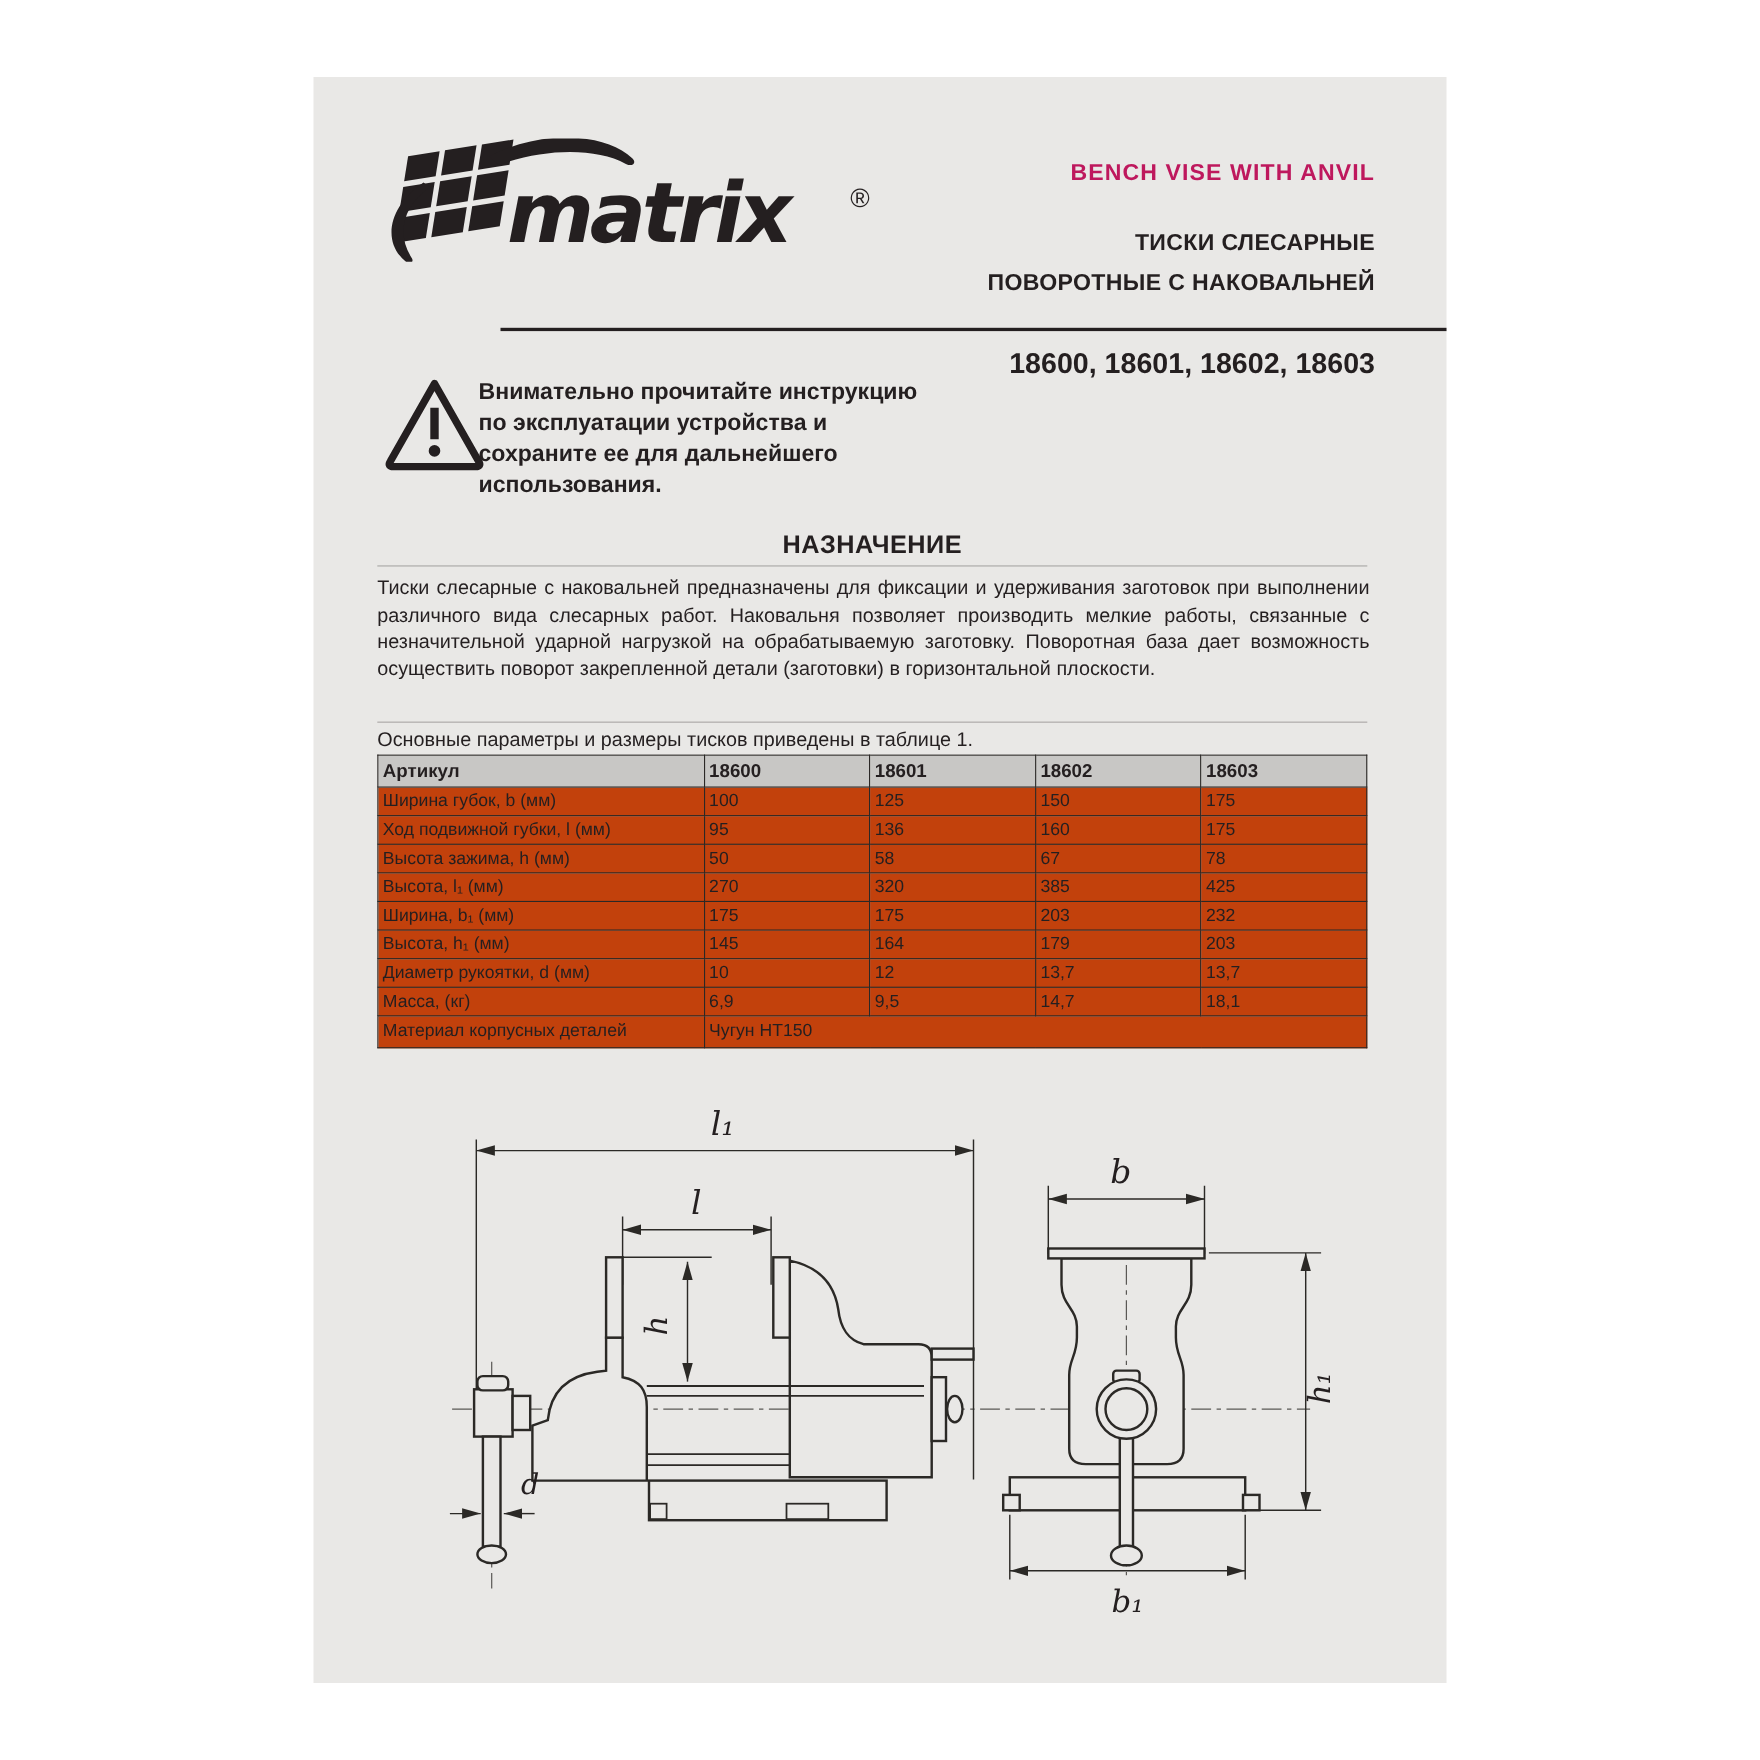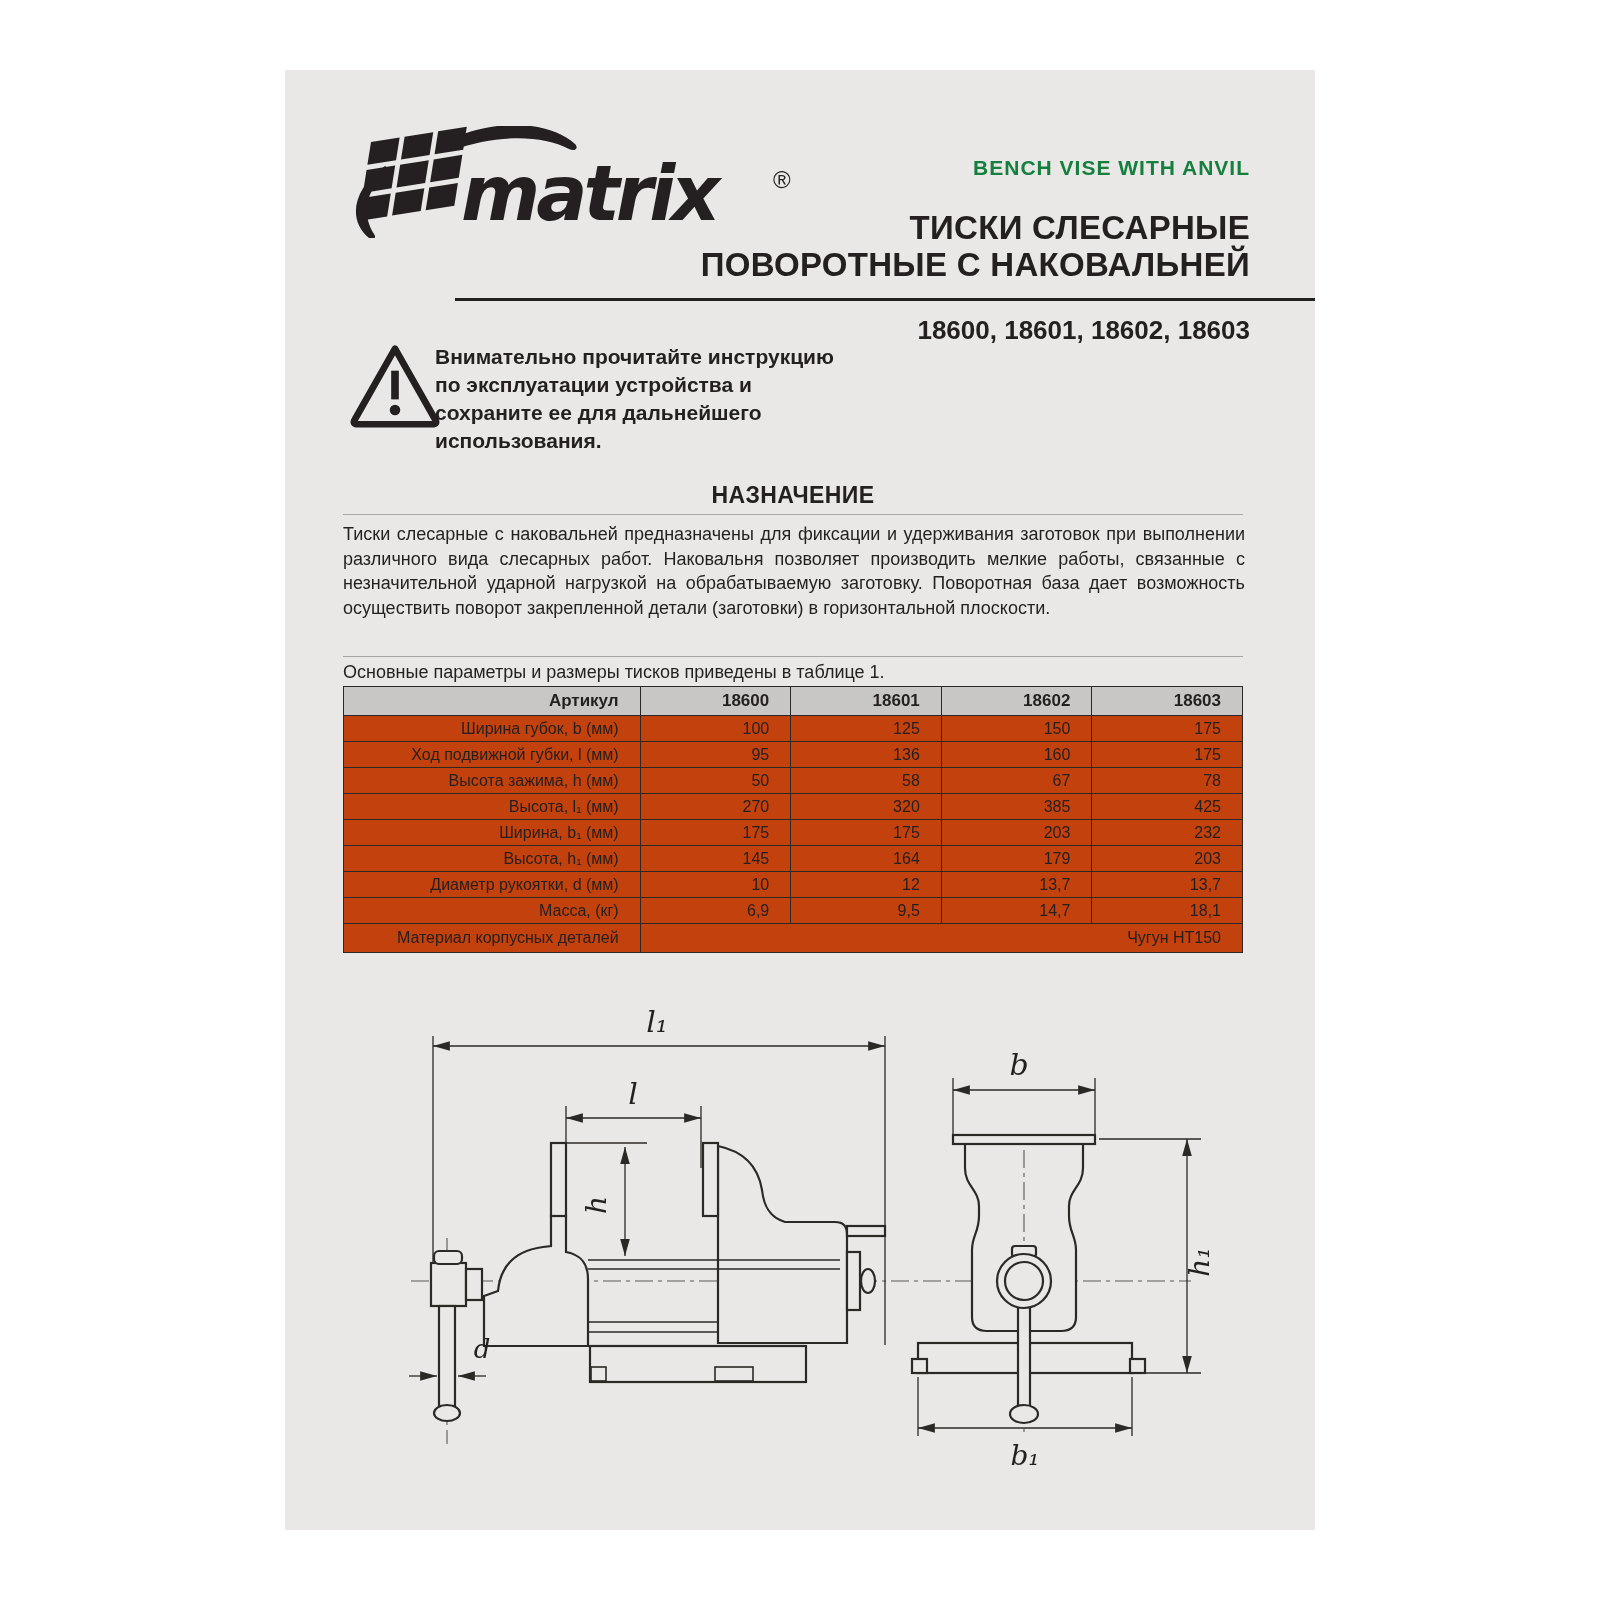--- a/index.html
+++ b/index.html
@@ -12,7 +12,7 @@
 
   
   .logo-svg{left:48px;top:56px;width:474px;height:112px;}
-  .hdr-en{right:65px;top:86px;font-size:21px;font-weight:bold;color:#15803d;letter-spacing:1px;}
+  .hdr-en{right:65px;top:76px;font-size:21px;font-weight:bold;color:#be185d;letter-spacing:1px;}
   .hdr-ru{right:65px;font-size:33px;font-weight:bold;letter-spacing:.3px;}
   .hdr-ru.l1{top:139px;}
   .hdr-ru.l2{top:176px;}

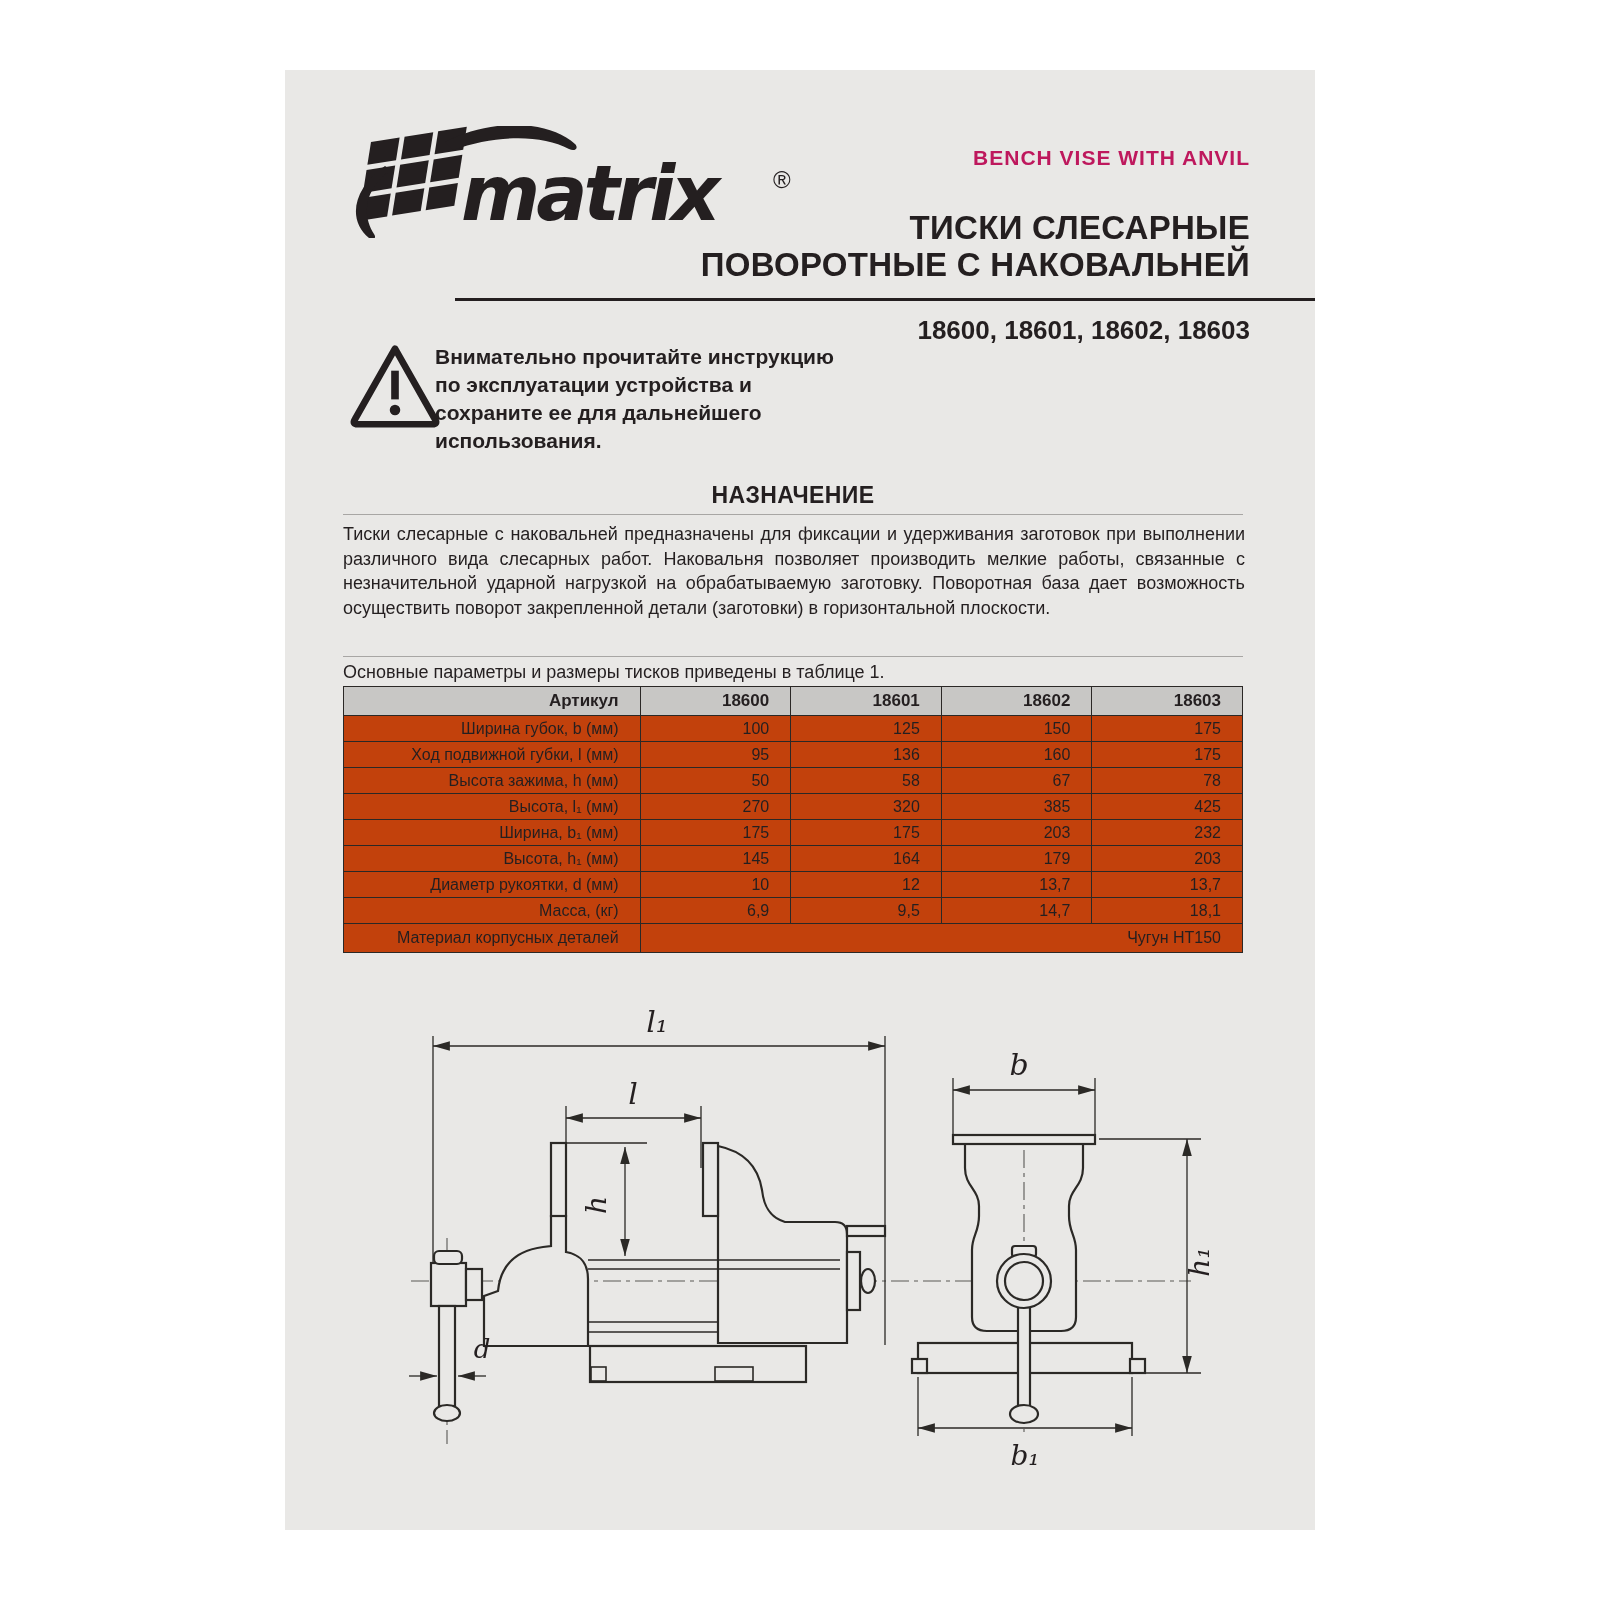--- a/index.html
+++ b/index.html
@@ -13,7 +13,7 @@
   
   .logo-svg{left:48px;top:56px;width:474px;height:112px;}
   .hdr-en{right:65px;top:76px;font-size:21px;font-weight:bold;color:#be185d;letter-spacing:1px;}
-  .hdr-ru{right:65px;font-size:33px;font-weight:bold;letter-spacing:.3px;}
+  .hdr-ru{right:65px;font-size:21px;font-weight:bold;letter-spacing:.3px;}
   .hdr-ru.l1{top:139px;}
   .hdr-ru.l2{top:176px;}
   .hdr-rule{left:170px;top:228px;width:860px;height:3px;background:#241f20;}

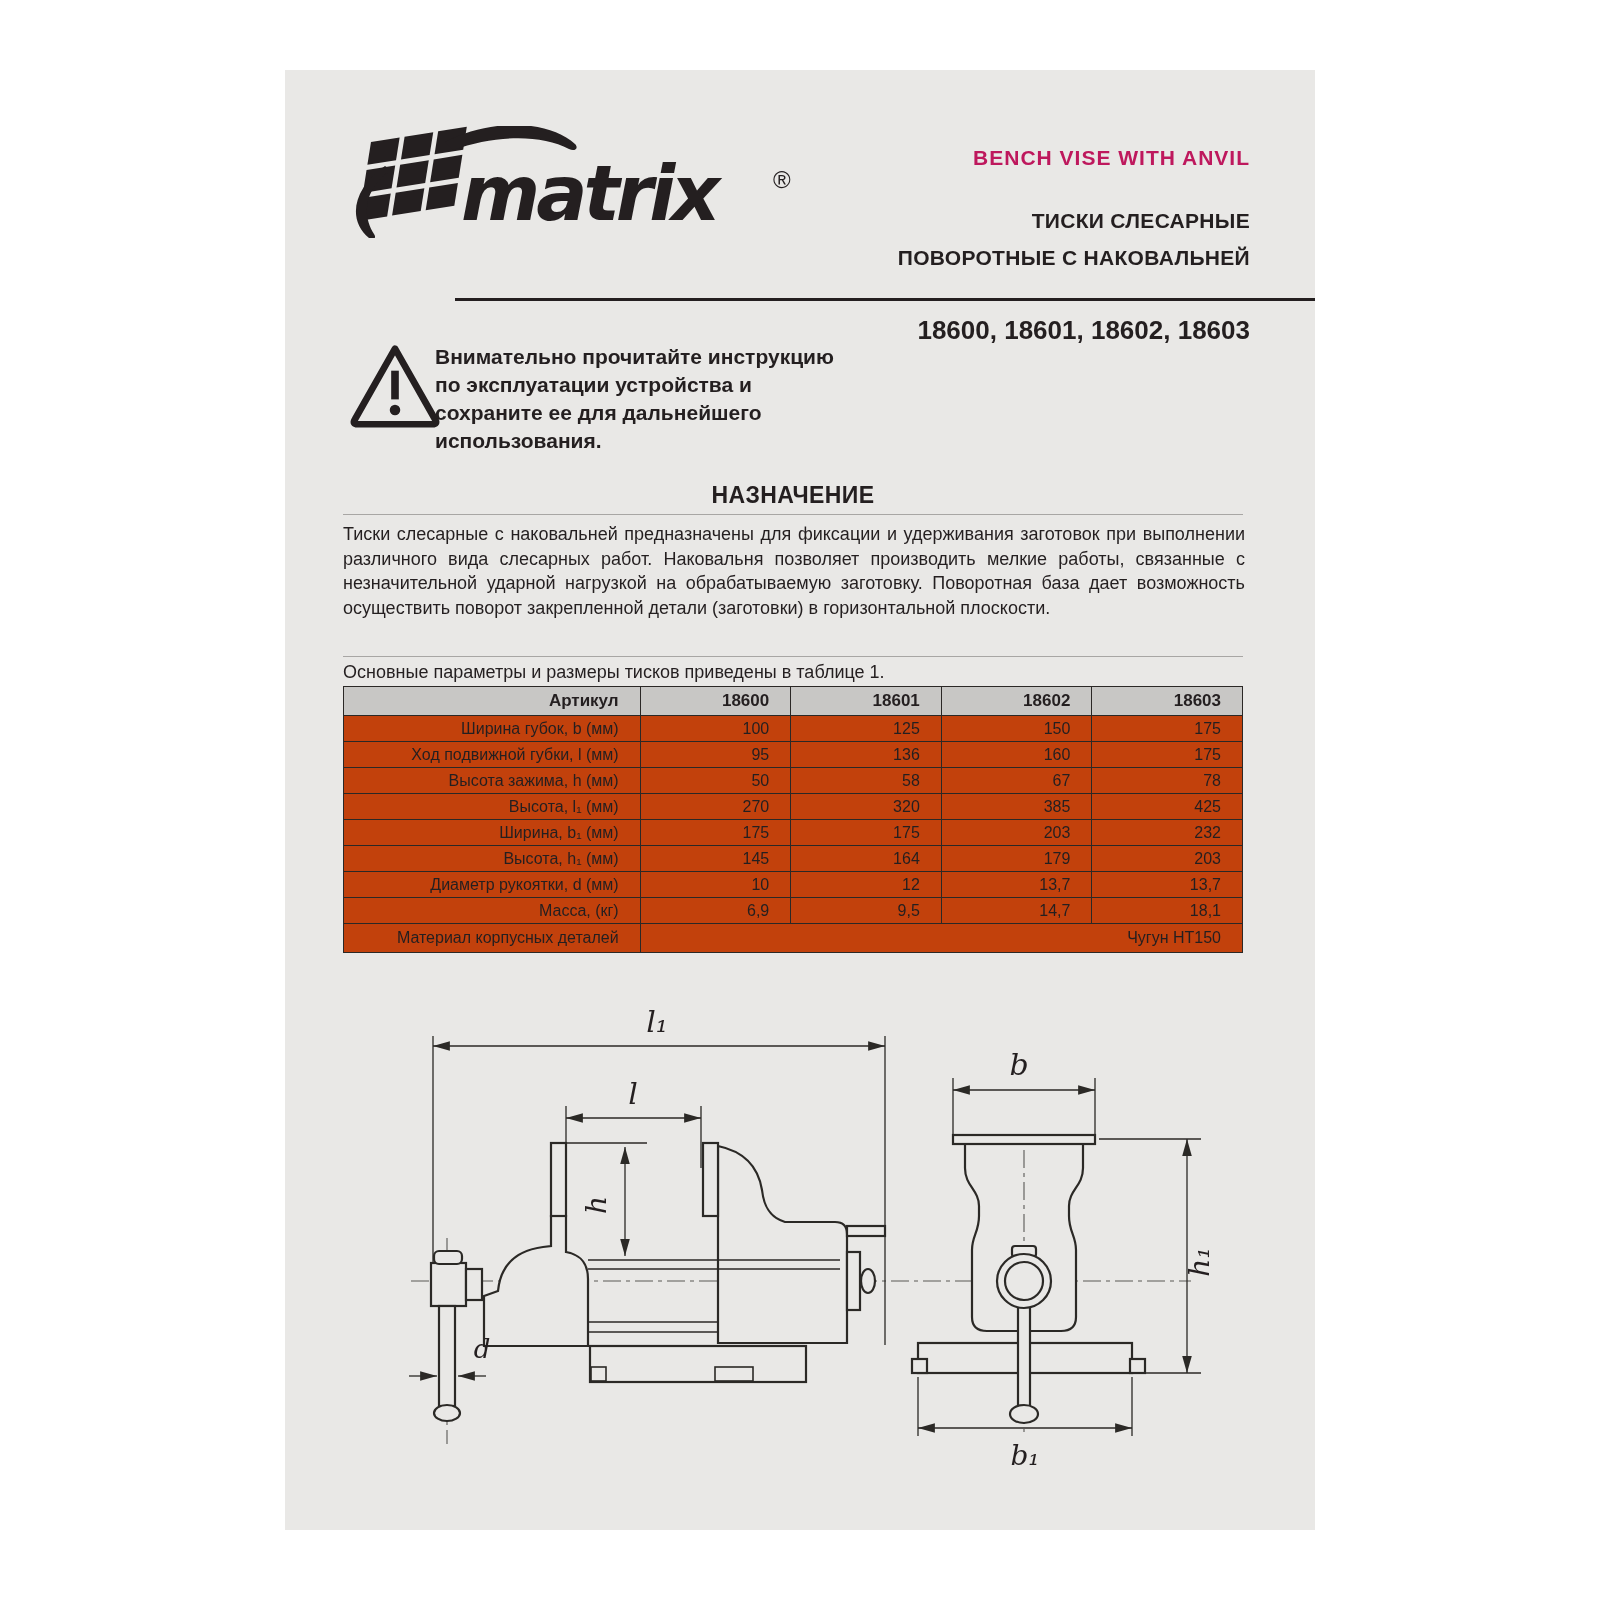--- a/index.html
+++ b/index.html
@@ -36,7 +36,7 @@
   
   table.spec{left:58px;top:616px;width:900px;border-collapse:collapse;table-layout:fixed;font-size:16px;}
   table.spec th, table.spec td{
-    border:1.6px solid #2b2826;text-align:right;vertical-align:middle;padding:0 21px;
+    border:1.6px solid #2b2826;text-align:left;vertical-align:middle;padding:0 4px;
   }
   table.spec th{background:#c8c7c5;height:28px;font-size:17px;font-weight:bold;}
   table.spec td{height:25px;background:#c2410c;}

